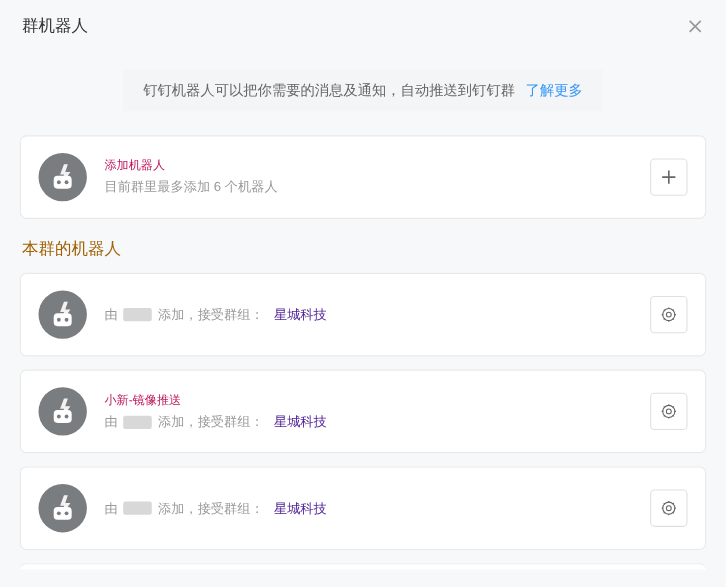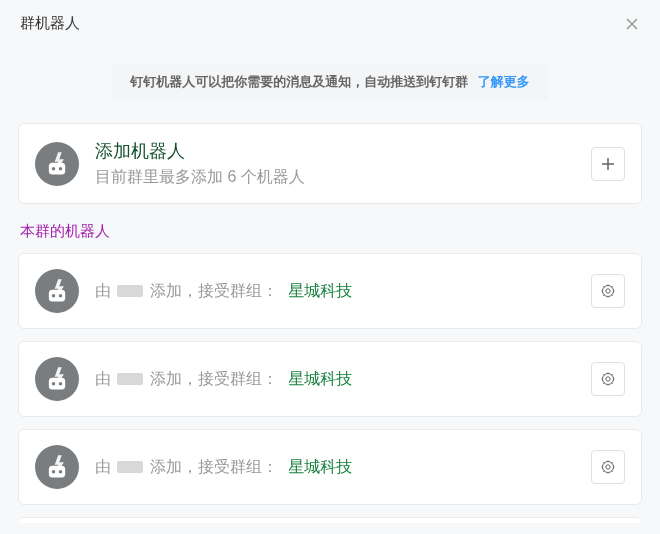--- a/index.html
+++ b/index.html
@@ -47,7 +47,6 @@
       font-size: 13px;
       color: #666;
       width: fit-content;
-      font-weight: bold;
     }
     .info-link {
       color: #3296fa;

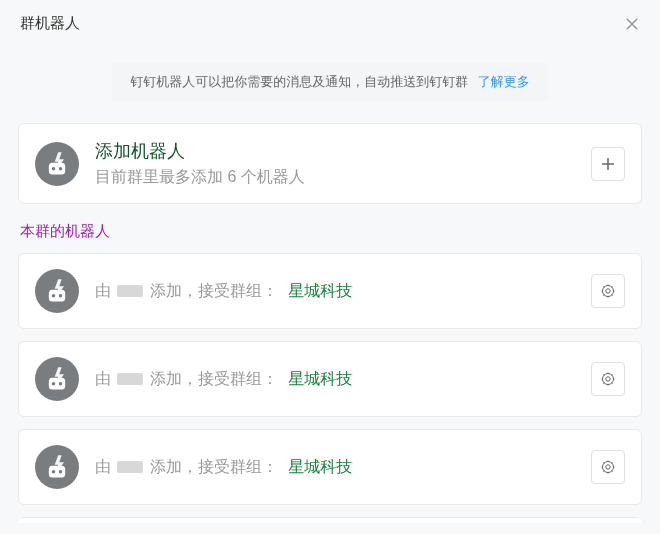--- a/index.html
+++ b/index.html
@@ -84,8 +84,8 @@
       flex: 1;
     }
     .card-title {
-      font-size: 18px;
-      color: #14532d;
+      font-size: 11px;
+      color: #be185d;
       margin-bottom: 4px;
     }
     .card-sub {

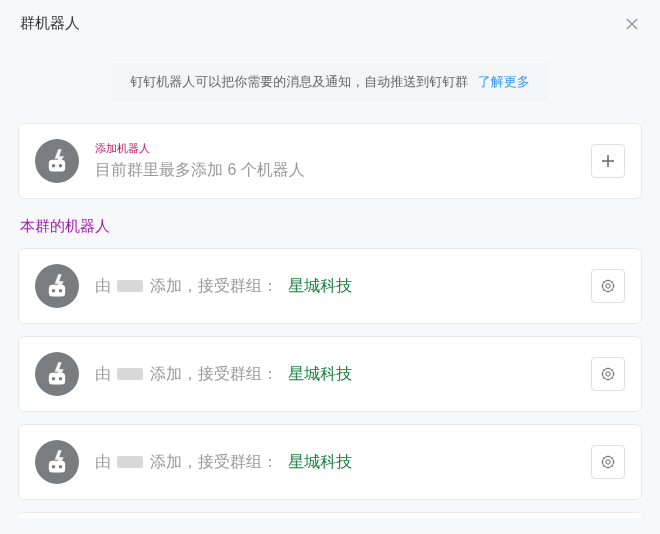--- a/index.html
+++ b/index.html
@@ -89,7 +89,7 @@
       margin-bottom: 4px;
     }
     .card-sub {
-      font-size: 16px;
+      font-size: 12px;
       color: #999;
     }
     .card-sub .blur {

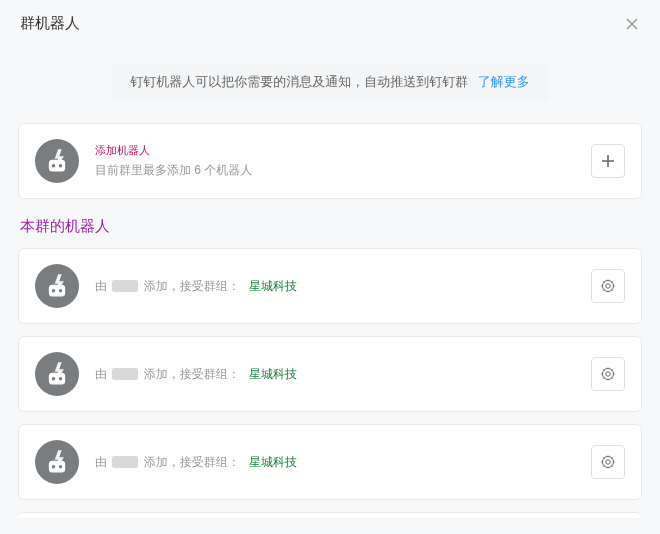--- a/index.html
+++ b/index.html
@@ -122,7 +122,7 @@
     }
     .section-title {
       font-size: 15px;
-      color: #a21caf;
+      color: #a16207;
       margin: 18px 0 12px 2px;
     }
     .partial-card {

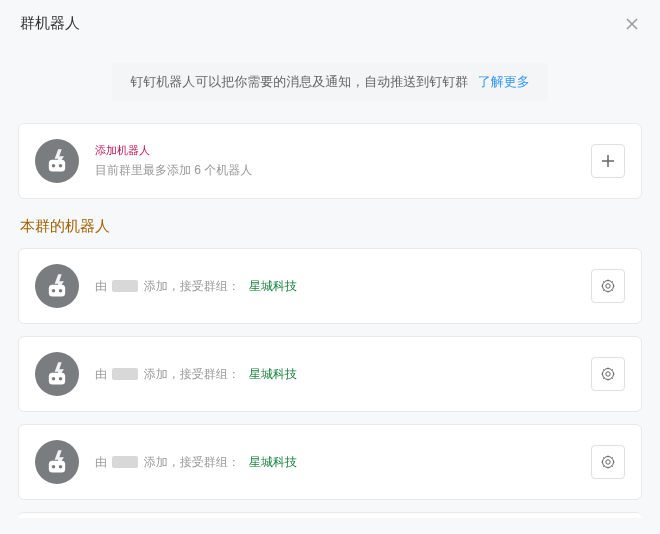--- a/index.html
+++ b/index.html
@@ -102,7 +102,7 @@
       margin: 0 2px;
     }
     .group-name {
-      color: #15803d;
+      color: #4c1d95;
       margin-left: 6px;
       margin-top: 40px;
     }

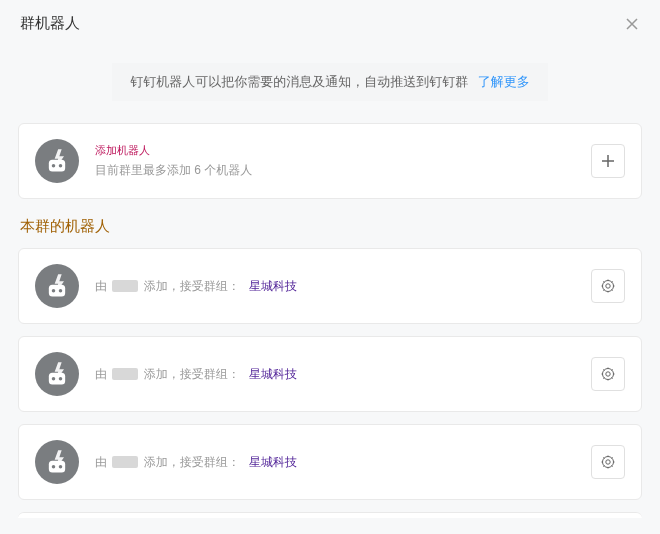--- a/index.html
+++ b/index.html
@@ -212,6 +212,7 @@
       </svg>
     </div>
     <div class="card-body">
+      <div class="card-title">小新-镜像推送</div>
       <div class="card-sub">
         <span>由</span>
         <span class="blur"></span>

